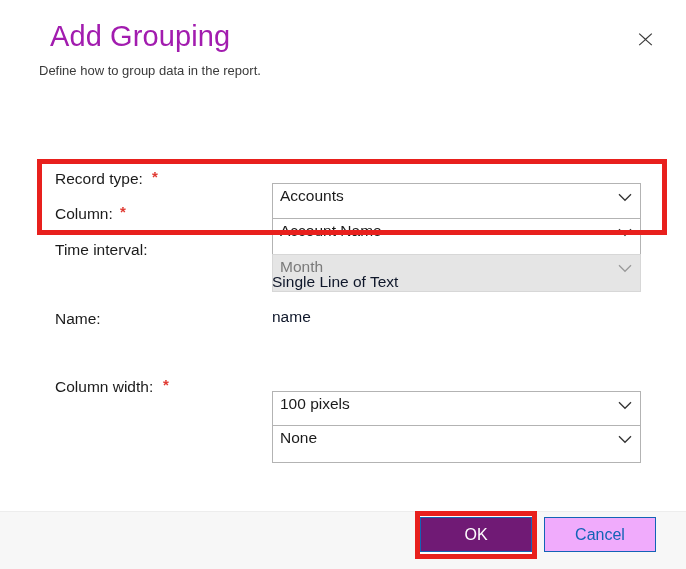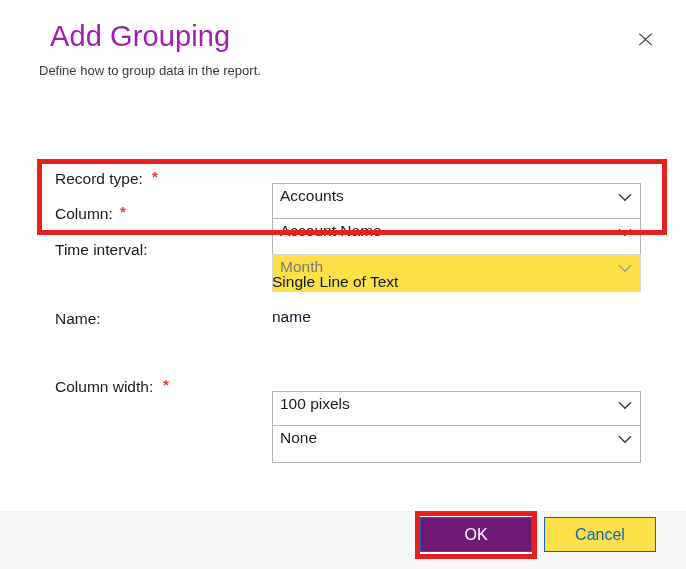--- a/index.html
+++ b/index.html
@@ -131,7 +131,7 @@
     height: 12px;
   }
   .ctrl.disabled {
-    background: #fde047;
+    background: #e5e5e5;
     border-color: #d7d7d7;
     padding-left: 8px;
   }

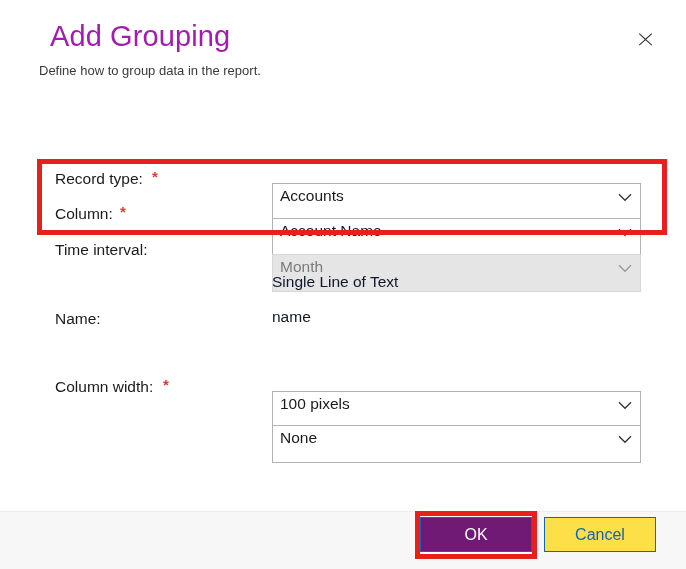--- a/index.html
+++ b/index.html
@@ -183,7 +183,7 @@
     left: 544px;
     top: 517px;
     width: 112px;
-    background: #fde047;
+    background: #f0abfc;
     border: 1px solid #1363b6;
     color: #1363b6;
   }

